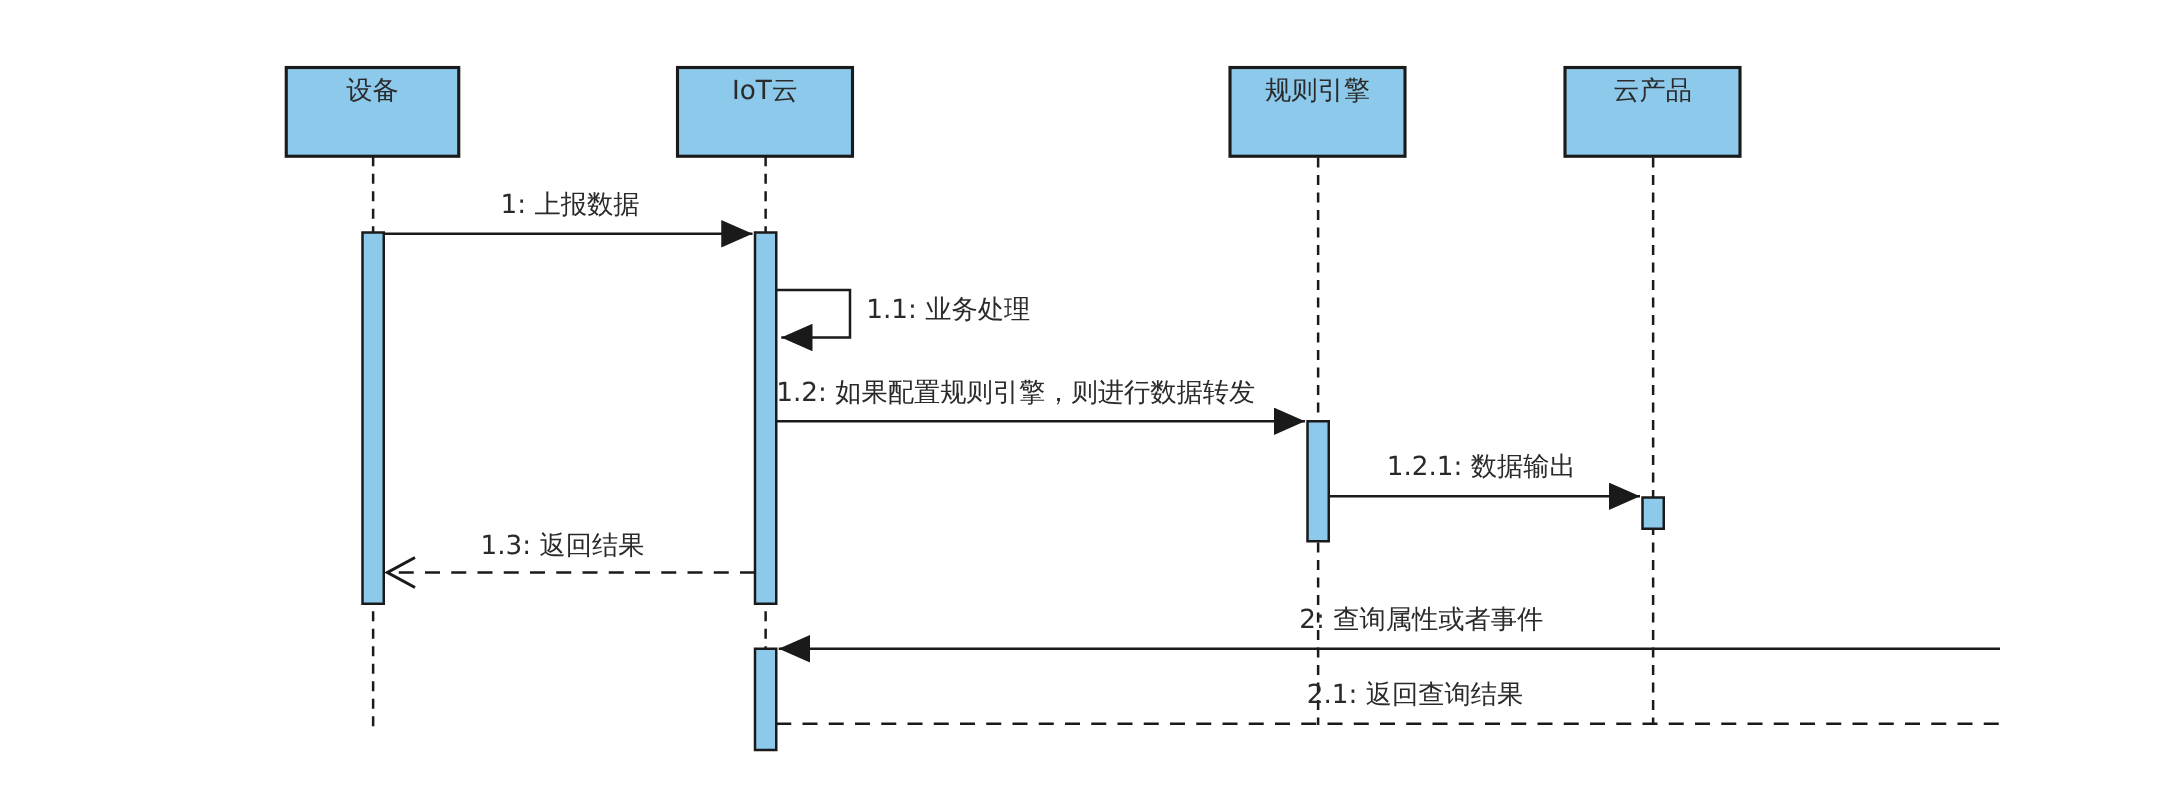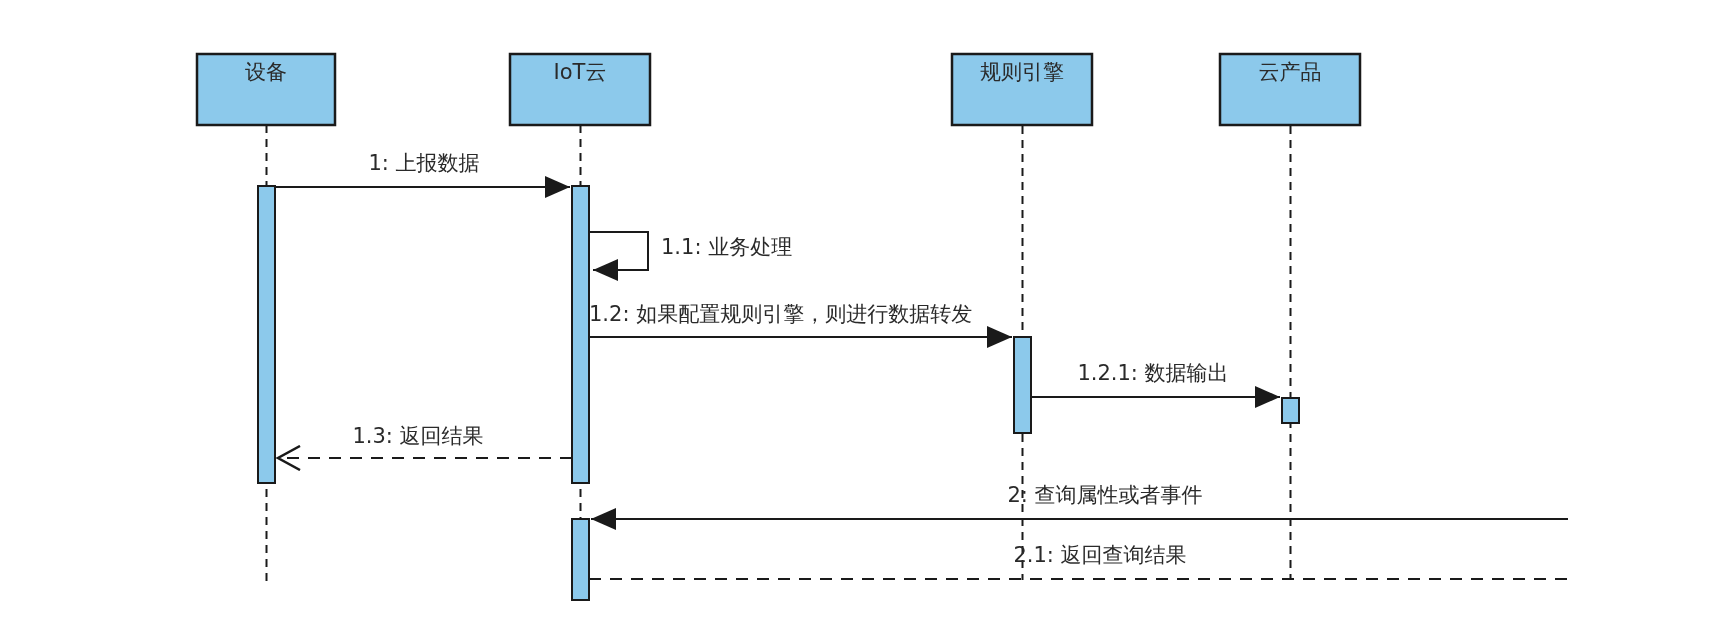--- a/index.html
+++ b/index.html
@@ -9,6 +9,7 @@
     background: var(--background, #ffffff);
     font-family: "DejaVu Sans", "Liberation Sans", sans-serif;
     overflow: hidden;
+    padding-left: 32px;
   }
   svg text {
     font-family: "DejaVu Sans", "Liberation Sans", sans-serif;

